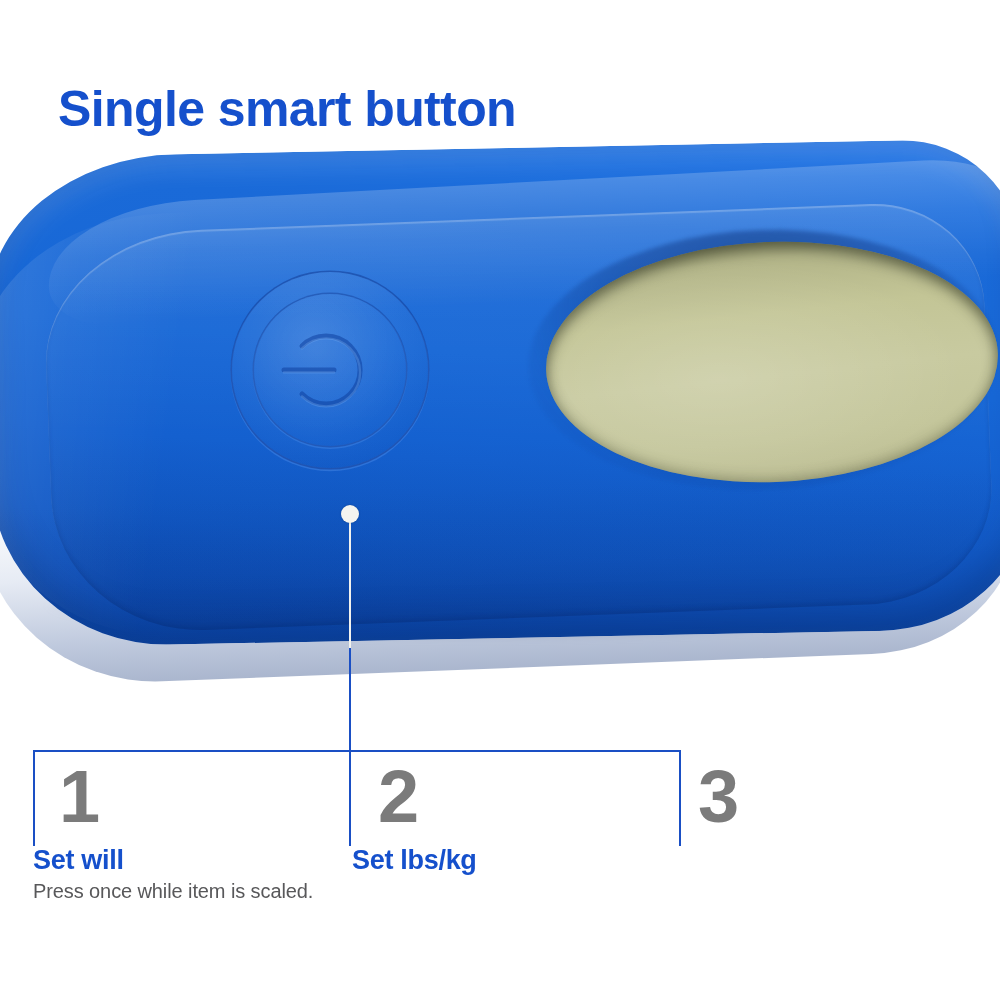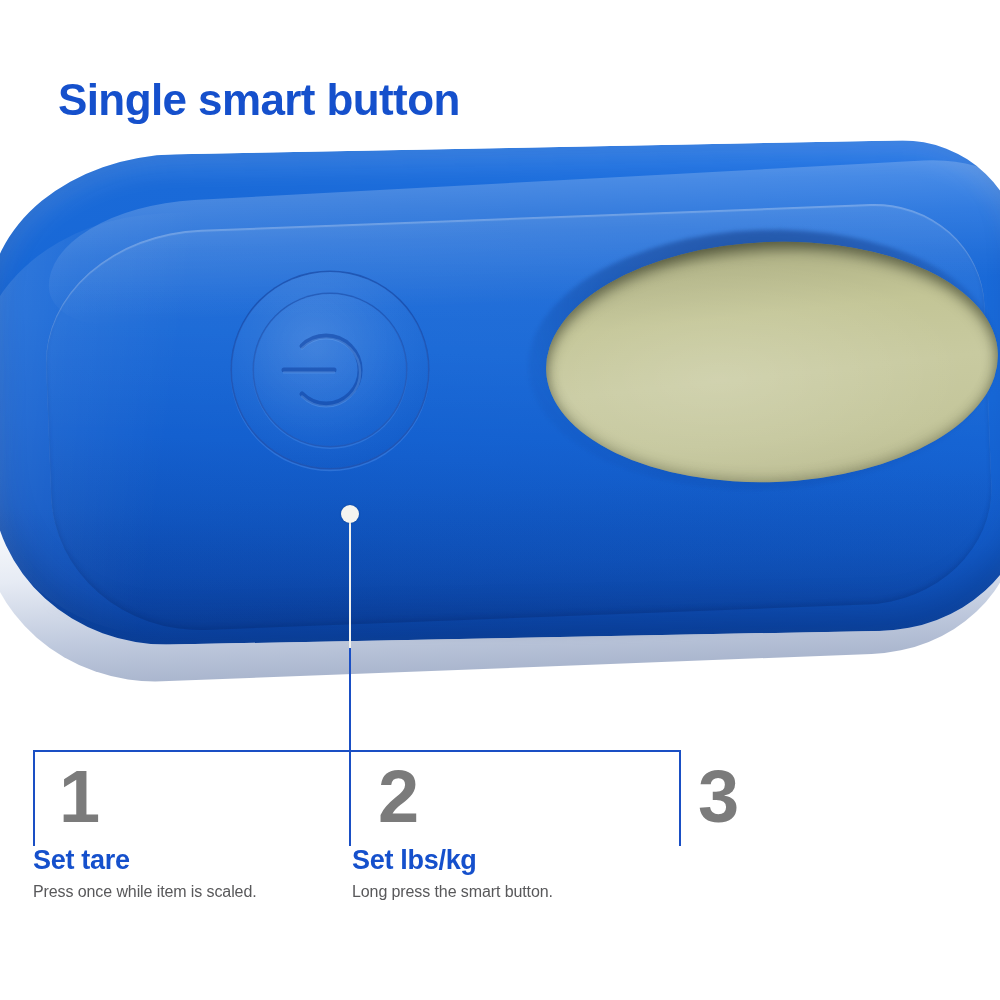--- a/index.html
+++ b/index.html
@@ -25,7 +25,7 @@
     position: absolute;
     left: 58px;
     top: 46px;
-    font-size: 44px;
+    font-size: 50px;
     font-weight: bold;
     letter-spacing: -0.6px;
     color: #1550cc;

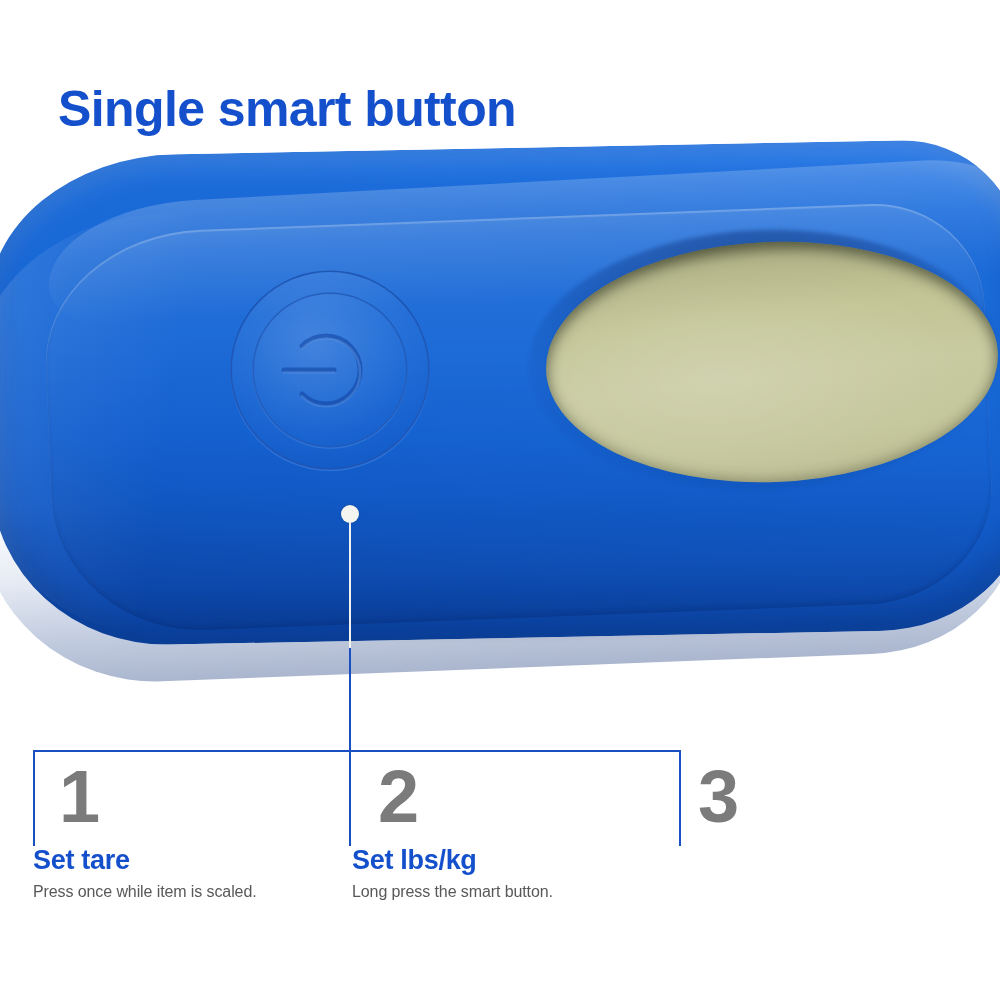--- a/index.html
+++ b/index.html
@@ -384,7 +384,7 @@
 
     <div class="step s1">
       <div class="step-number">1</div>
-      <div class="step-heading">Set tare</div>
+      <div class="step-heading">Set will</div>
       <div class="step-body">Press once while item is scaled.</div>
     </div>
 

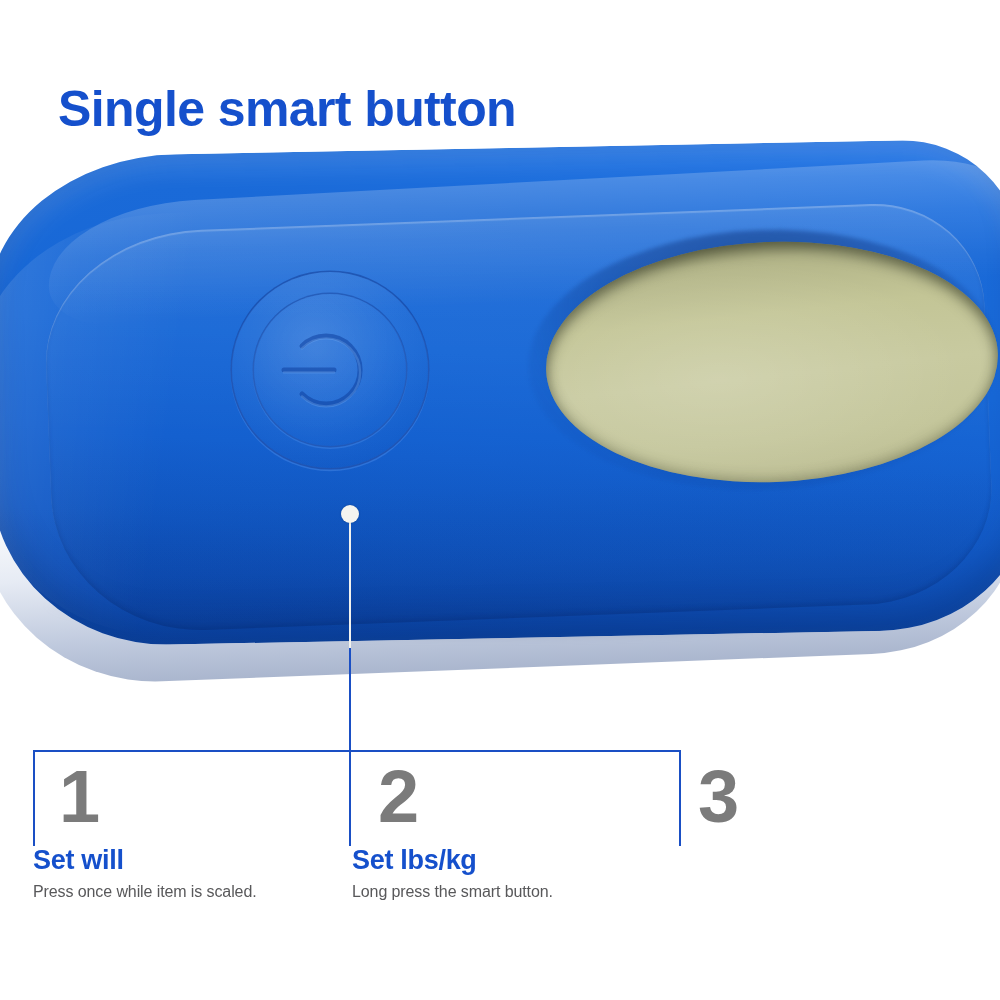--- a/index.html
+++ b/index.html
@@ -329,7 +329,7 @@
     white-space: nowrap;
   }
   .step-body {
-    font-size: 16px;
+    font-size: 20px;
     color: #58585a;
     line-height: 29px;
     letter-spacing: -0.1px;

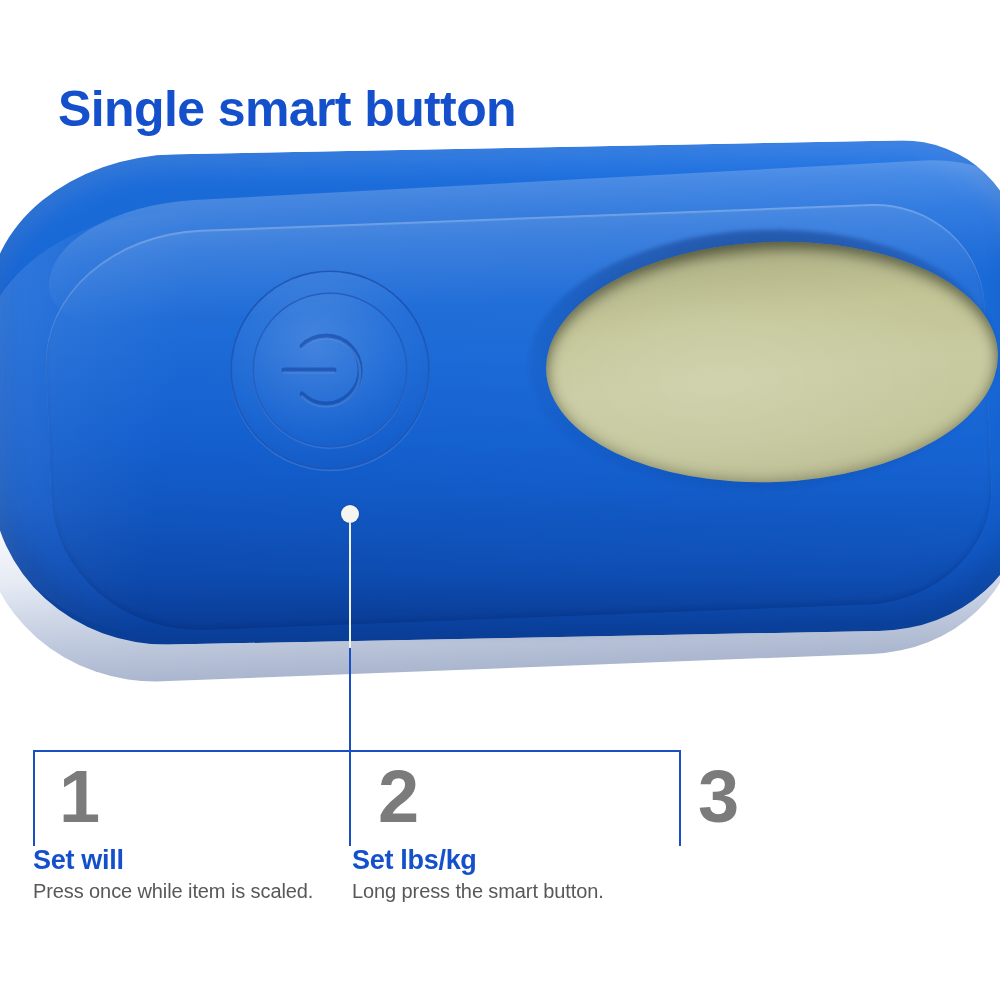--- a/index.html
+++ b/index.html
@@ -391,7 +391,6 @@
     <div class="step s2">
       <div class="step-number">2</div>
       <div class="step-heading">Set lbs/kg</div>
-      <div class="step-body">Long press the smart button.</div>
     </div>
 
     <div class="step s3">

